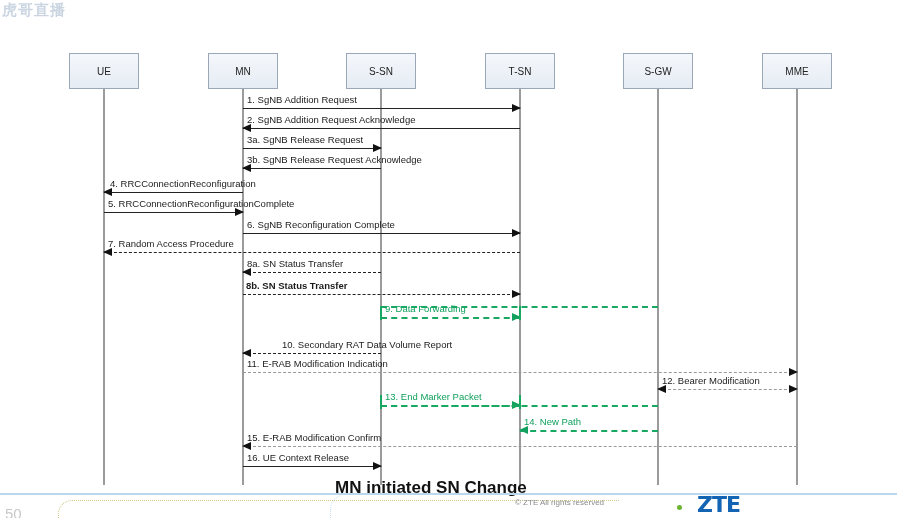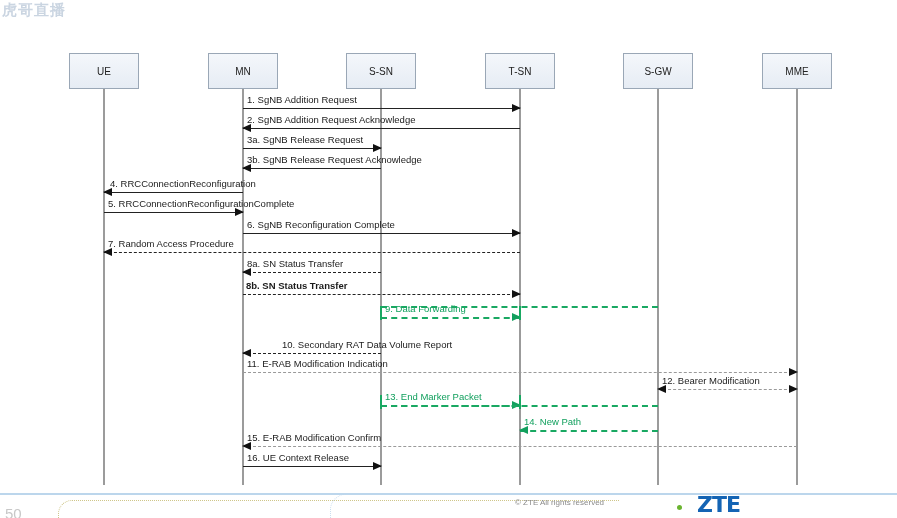--- a/index.html
+++ b/index.html
@@ -240,6 +240,7 @@
       </div>
     </div>
 
+  <div class="caption">MN initiated SN Change</div>
 
   <div class="foot-rule"></div>
   <div class="foot-curve"></div>

